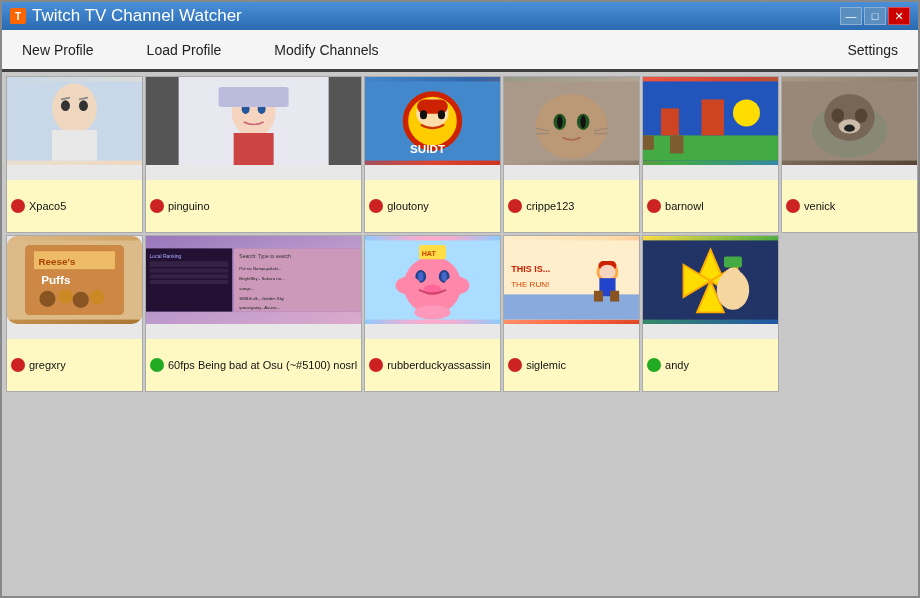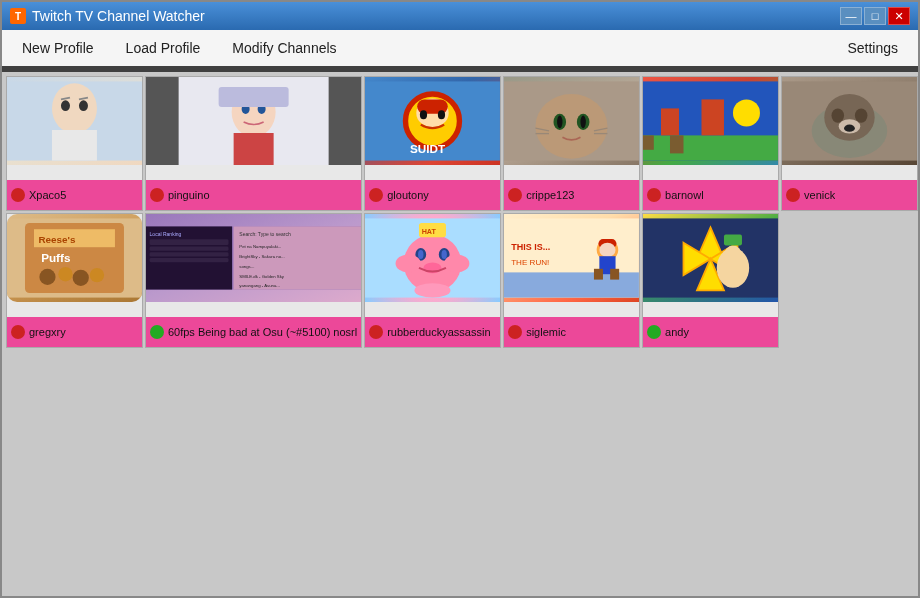--- a/index.html
+++ b/index.html
@@ -37,7 +37,7 @@
     }
     #title-bar .title-text {
       flex: 1;
-      font-size: 14px;
+      font-size: 17px;
     }
     #title-bar .win-controls {
       display: flex;

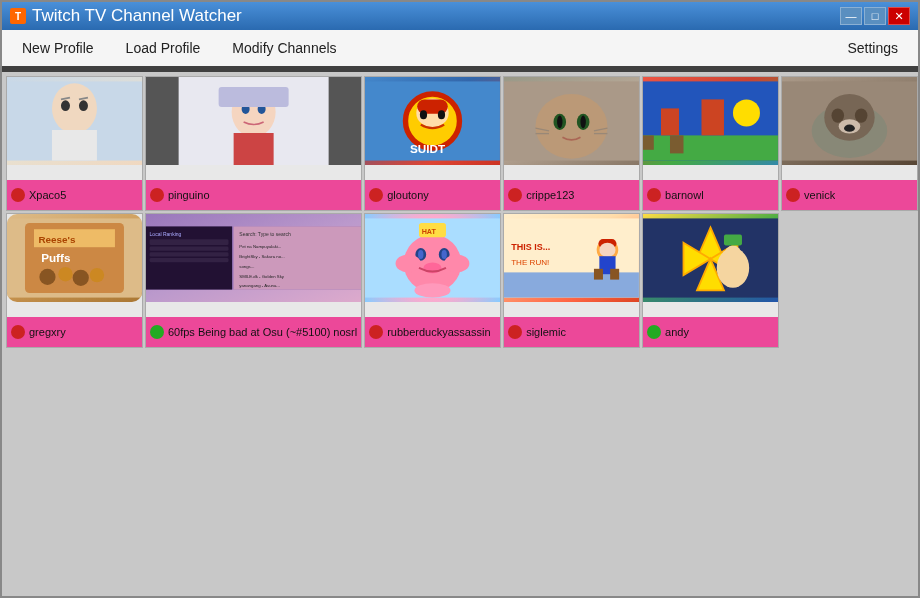--- a/index.html
+++ b/index.html
@@ -65,7 +65,8 @@
       display: flex;
       align-items: center;
       padding: 0 4px;
-      border-bottom: 6px solid #404040;
+      border-bottom: 3px solid #404040;
+      gap: 21px;
     }
     .menu-btn {
       padding: 6px 16px;

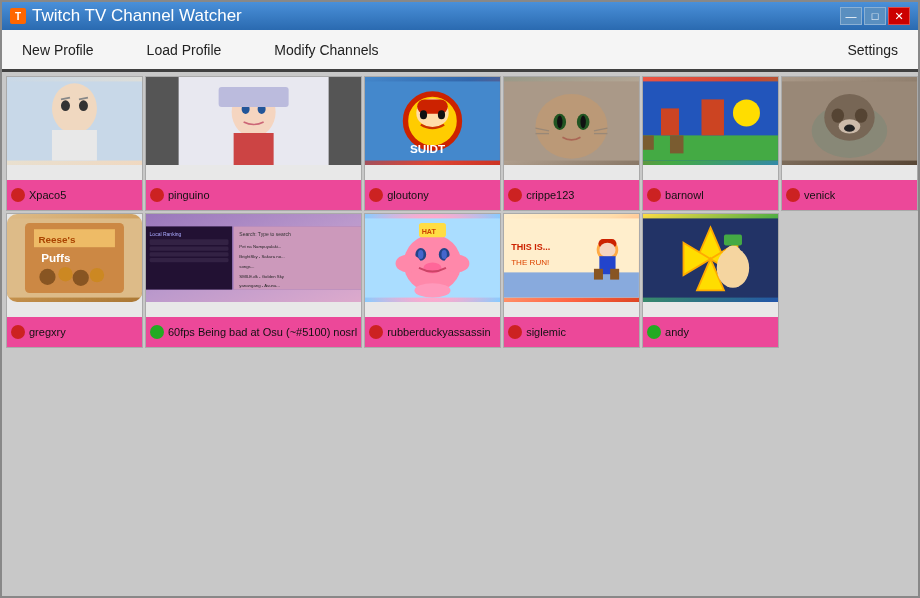--- a/index.html
+++ b/index.html
@@ -123,9 +123,9 @@
     .channel-label {
       display: flex;
       align-items: center;
-      padding: 8px 4px;
+      padding: 19px 4px;
       font-size: 11px;
-      background: #ec4899;
+      background: #fef9c3;
       min-height: 20px;
     }
     .status-dot {

